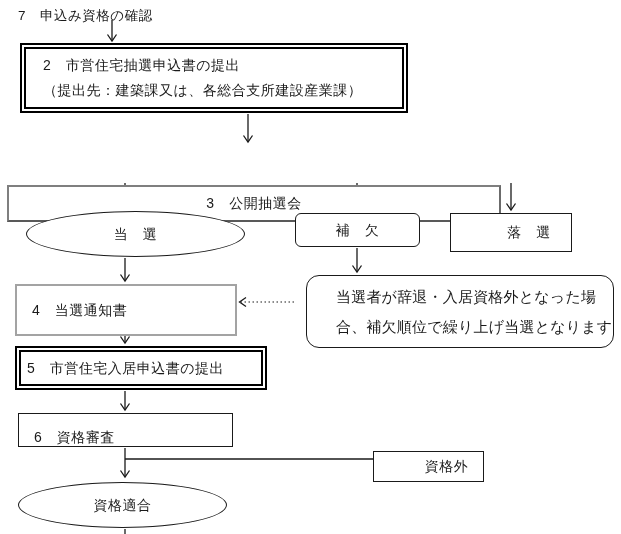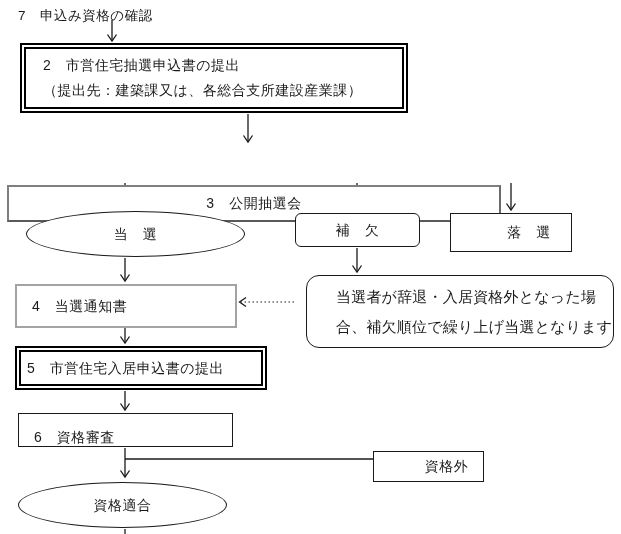--- a/index.html
+++ b/index.html
@@ -46,7 +46,7 @@
   .win{left:26px;top:211px;width:219px;height:46px;}
   .alt{left:295px;top:213px;width:125px;height:34px;}
   .lose{left:450px;top:213px;width:122px;height:39px;}
-  .box4{left:15px;top:284px;width:222px;height:44px;padding-left:15px;}
+  .box4{left:15px;top:284px;width:222px;height:52px;padding-left:15px;}
   .callout{left:306px;top:275px;width:308px;height:73px;flex-direction:column;align-items:flex-start;justify-content:center;padding-left:29px;font-size:15px;letter-spacing:0.2px;border-radius:13px;}
   .callout .ln{line-height:30px;white-space:nowrap;}
   .box5{left:15px;top:346px;width:252px;height:44px;padding-left:6px;text-align:right;}

